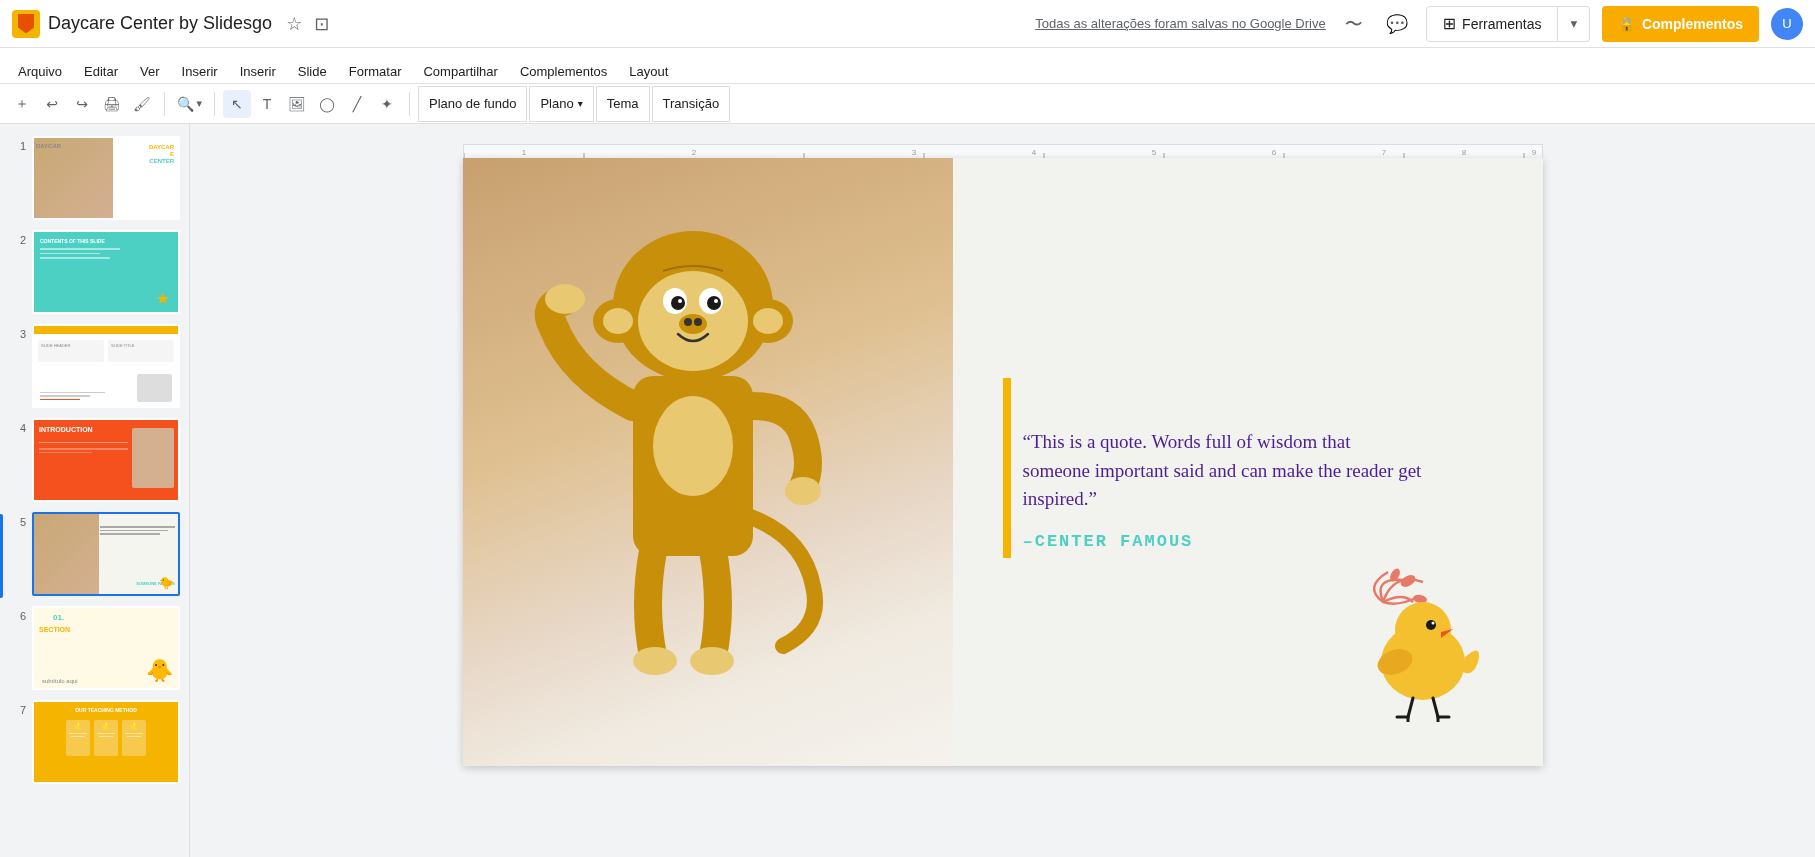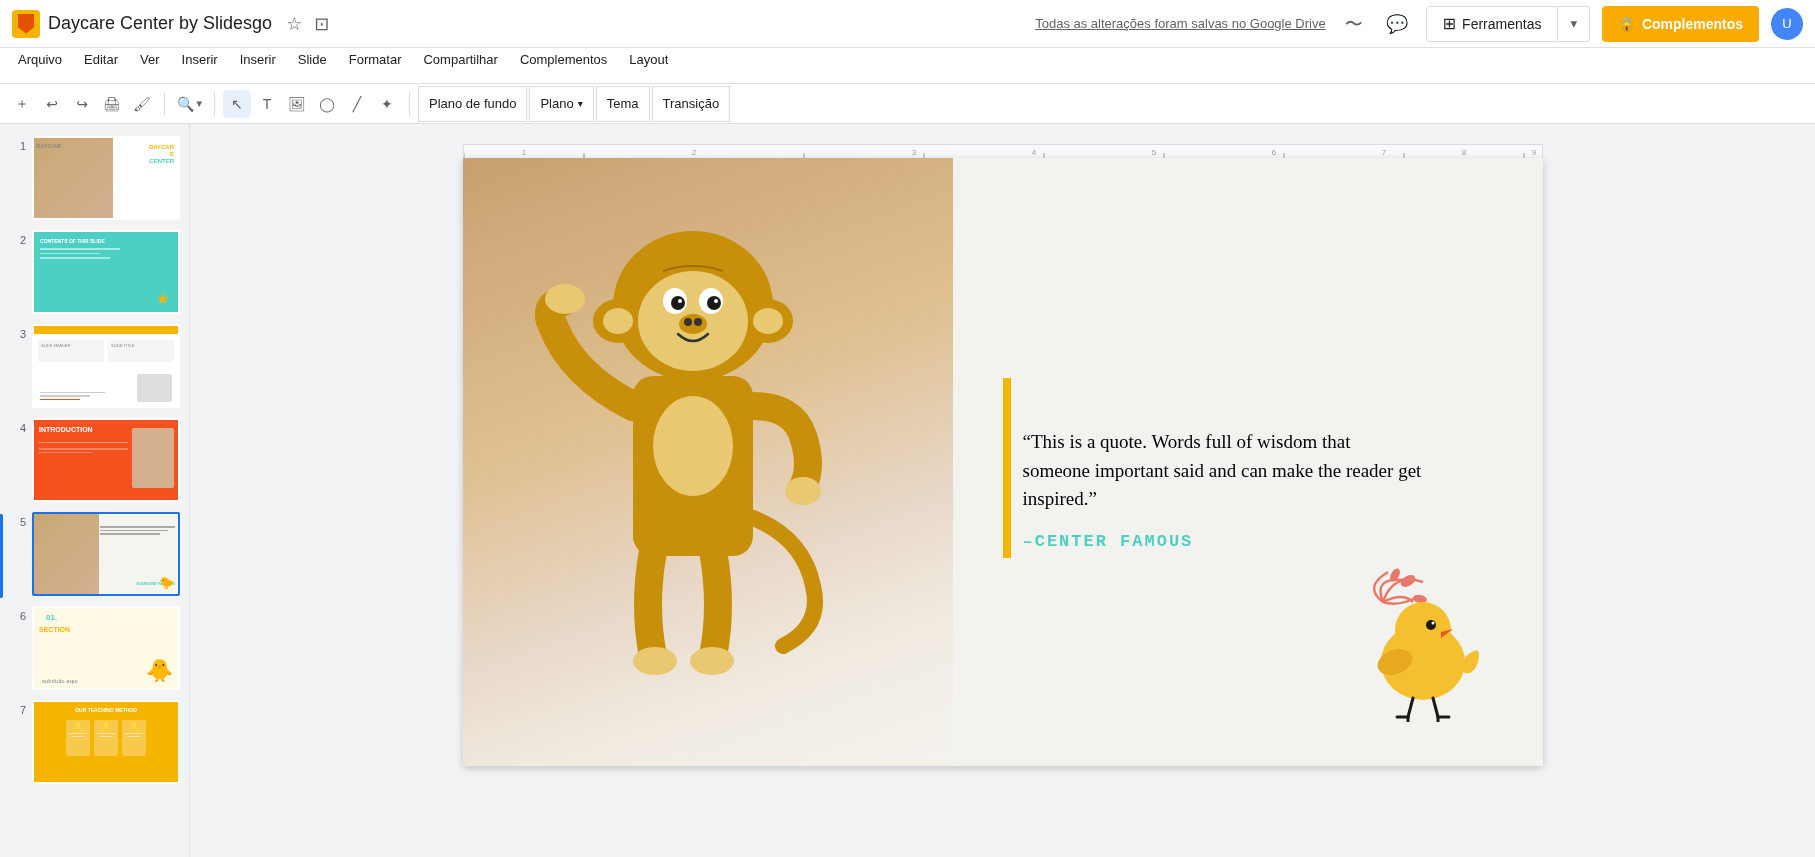--- a/index.html
+++ b/index.html
@@ -71,7 +71,7 @@
       height: 36px;
       background: #fff;
       display: flex;
-      align-items: flex-start;
+      align-items: flex-end;
       padding: 0 8px;
       border-bottom: 1px solid #e0e0e0;
       gap: 2px;

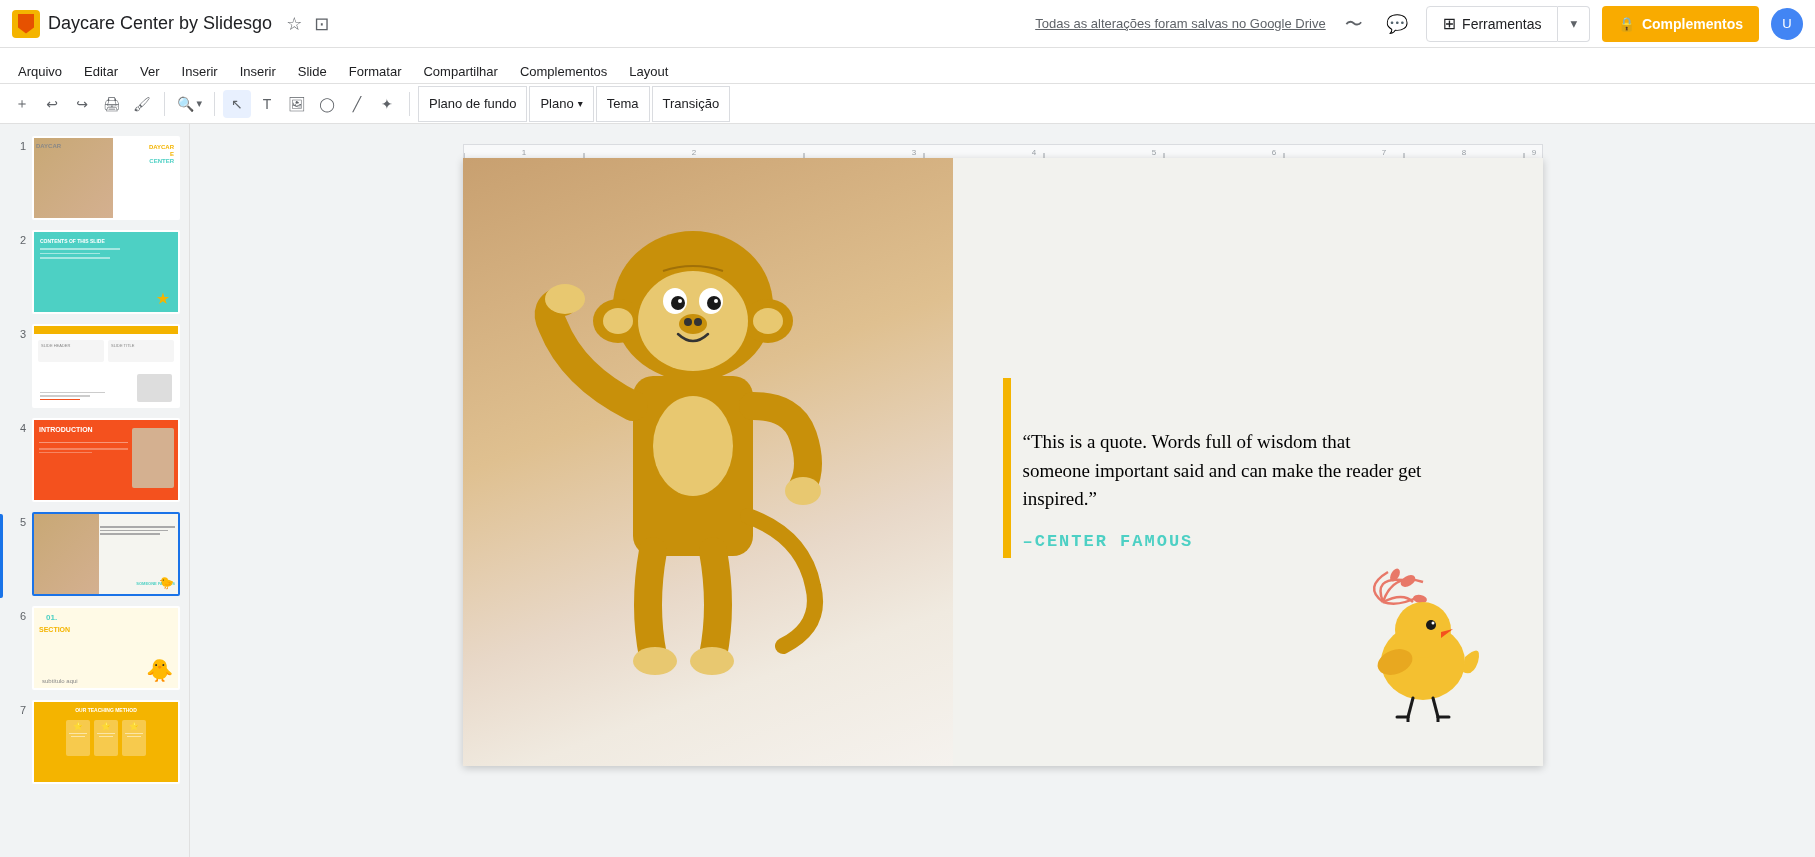--- a/index.html
+++ b/index.html
@@ -223,7 +223,7 @@
     }
     .quote-text {
       font-size: 19px;
-      color: #000000;
+      color: #4c1d95;
       line-height: 1.5;
       font-family: Georgia, serif;
     }

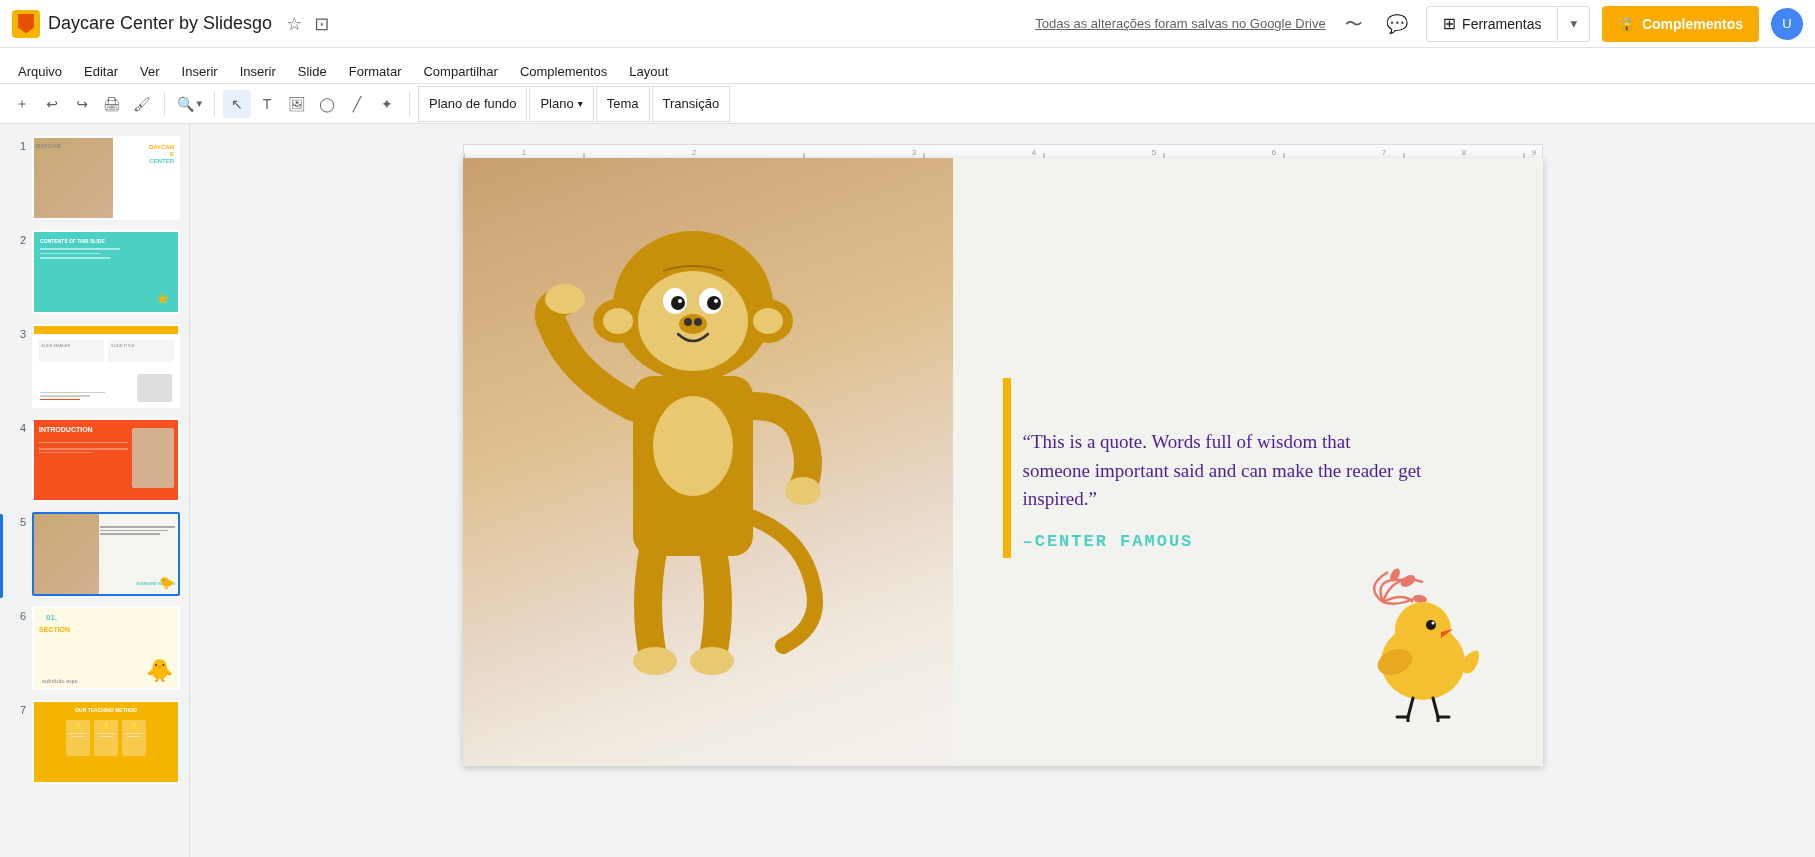--- a/index.html
+++ b/index.html
@@ -433,7 +433,7 @@
       <span class="slide-num">6</span>
       <div class="slide-thumb">
         <div class="thumb-inner t6" style="background:#fffae6;">
-          <div style="position:absolute;left:12px;top:5px;font-size:8px;color:#4dd0c4;font-weight:bold;">01.</div>
+          <div style="position:absolute;left:19px;top:5px;font-size:8px;color:#4dd0c4;font-weight:bold;">01.</div>
           <div style="position:absolute;left:5px;top:18px;font-size:7px;color:#F4B400;font-weight:bold;">SECTION</div>
           <div style="position:absolute;bottom:4px;left:8px;font-size:8px;color:#888;font-size:6px;">subtítulo aqui</div>
           <div style="position:absolute;bottom:4px;right:4px;font-size:22px;">🐥</div>

